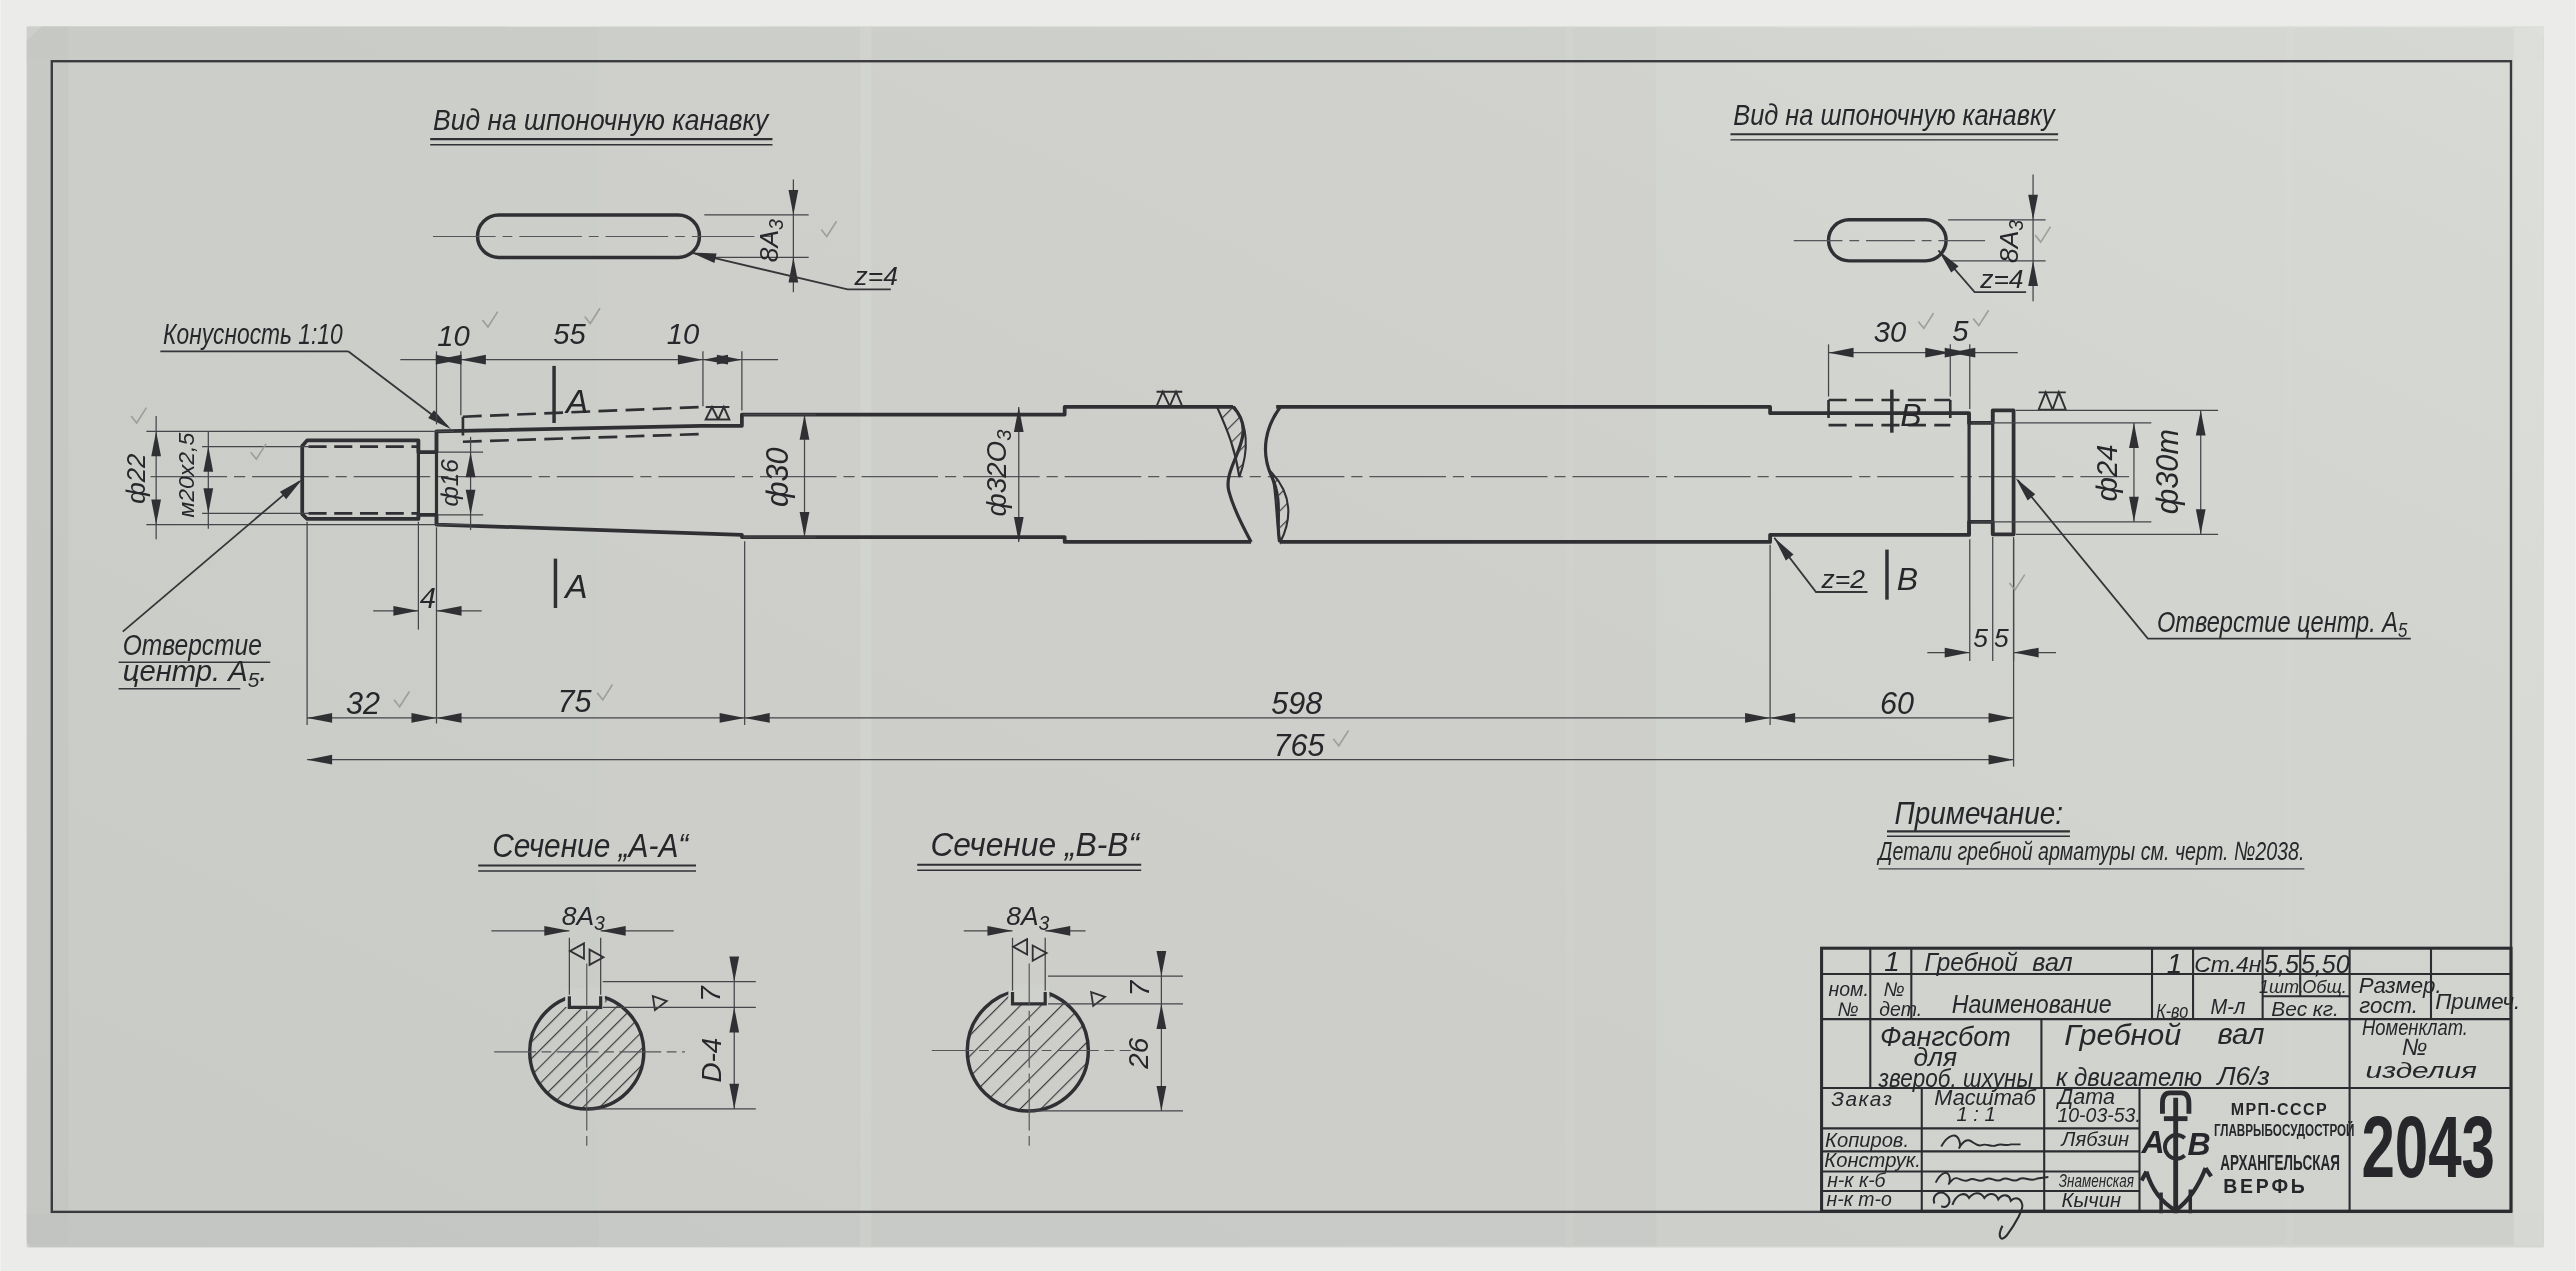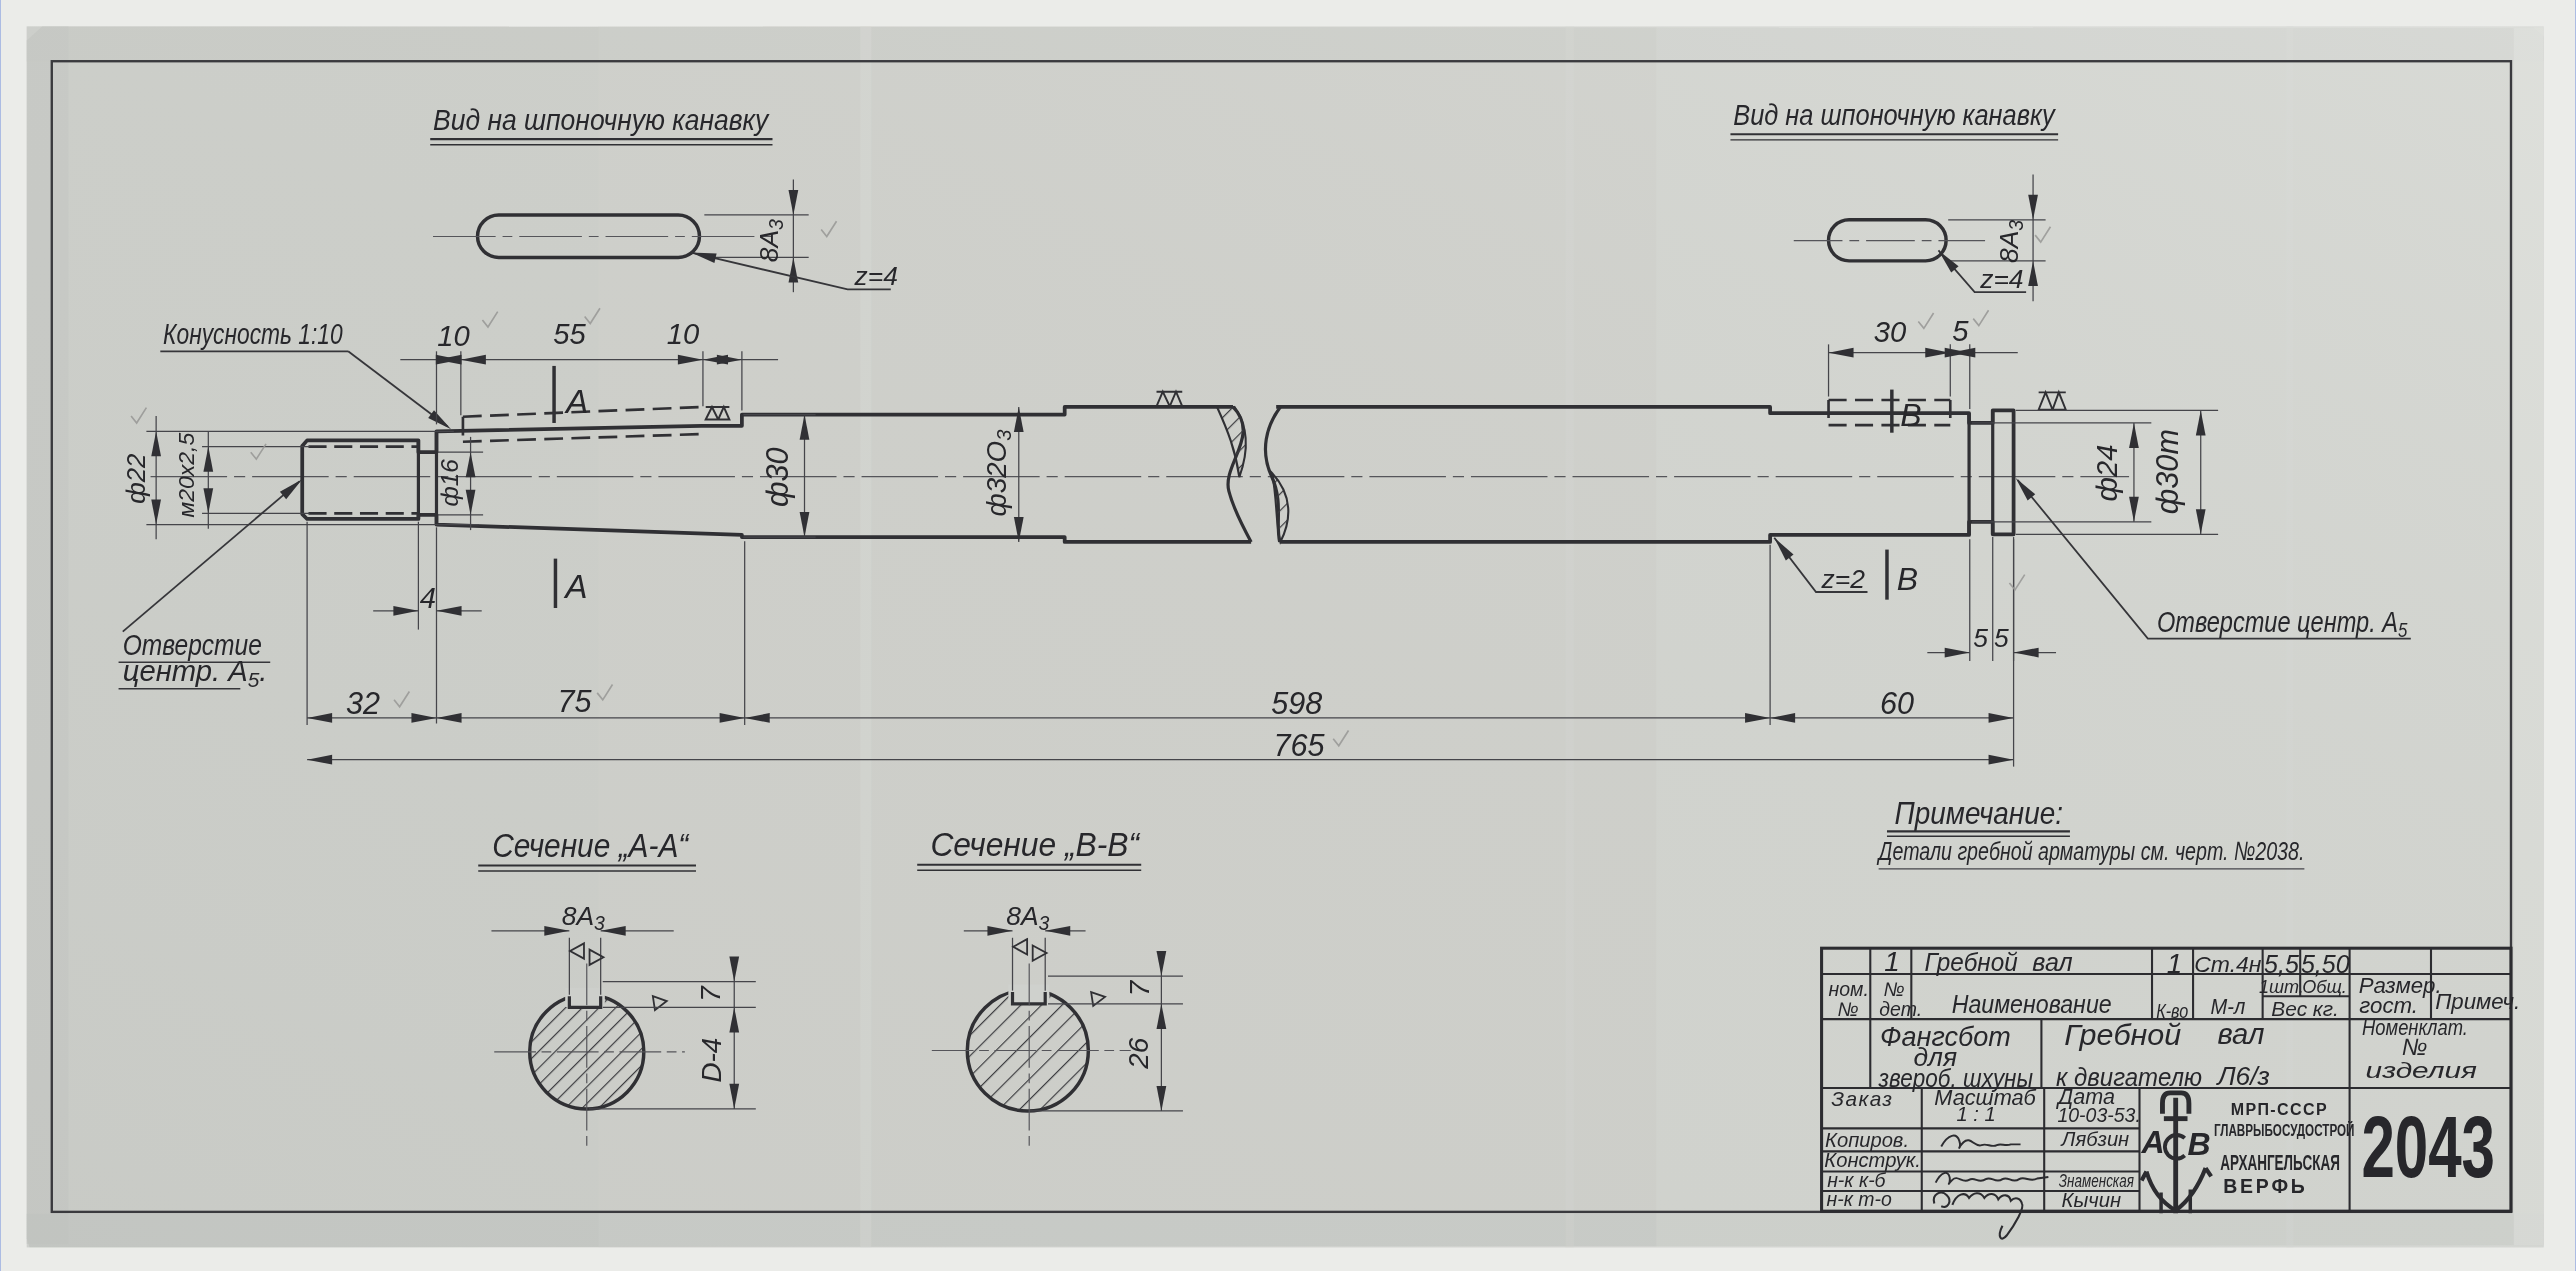--- a/index.html
+++ b/index.html
@@ -3,7 +3,7 @@
 <meta charset="utf-8">
 <style>
 html,body{margin:0;padding:0;background:#e9eae7;}
-#page{position:relative;width:2576px;height:1271px;background:#1d4ed8;overflow:hidden;}
+#page{position:relative;width:2576px;height:1271px;background:#ffffff;overflow:hidden;}
 text{font-family:"Liberation Sans",sans-serif;fill:#27272b;}
 .hw{font-style:italic;}
 </style>

